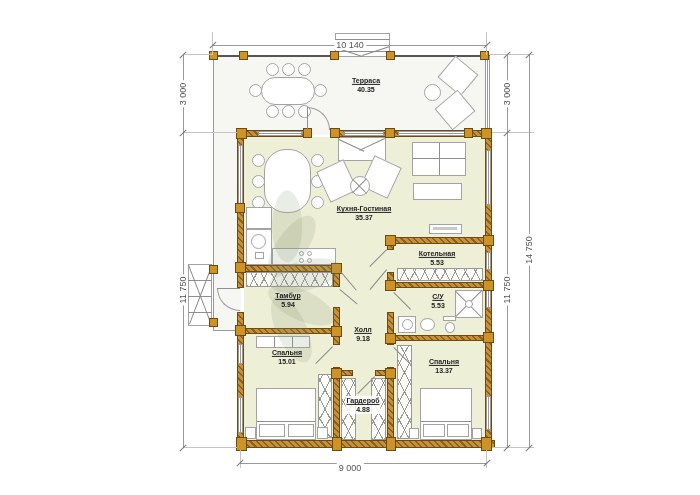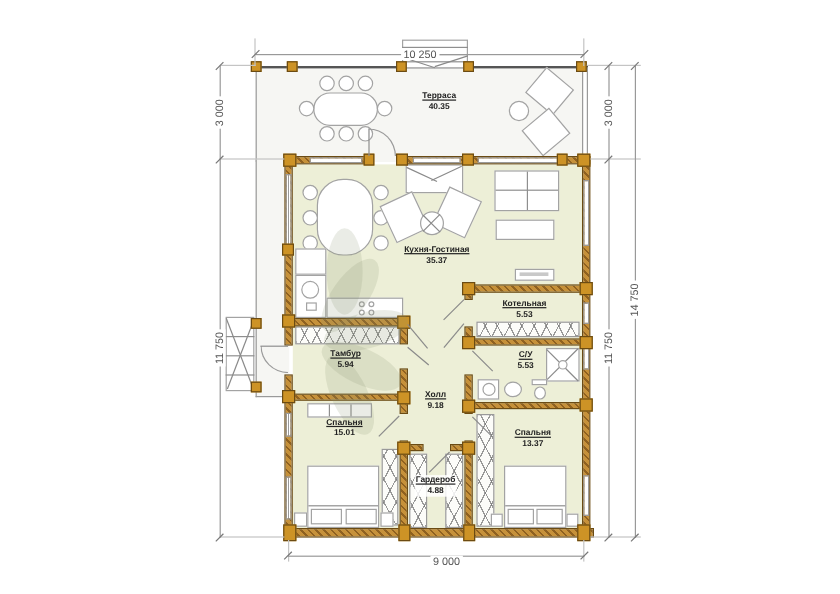--- a/index.html
+++ b/index.html
@@ -267,7 +267,7 @@
   <div class="abs dimline" style="left:213px;top:45px;width:274px;height:1px;"></div>
   <div class="abs tick" style="left:213px;top:45px;"></div>
   <div class="abs tick" style="left:487px;top:45px;"></div>
-  <div class="abs dim-label" style="left:350px;top:45px;">10 250</div>
+  <div class="abs dim-label" style="left:350px;top:45px;">10 140</div>
 
   <div class="abs ext" style="left:183px;top:54px;width:30px;height:1px;"></div>
   <div class="abs ext" style="left:183px;top:132px;width:54px;height:1px;"></div>

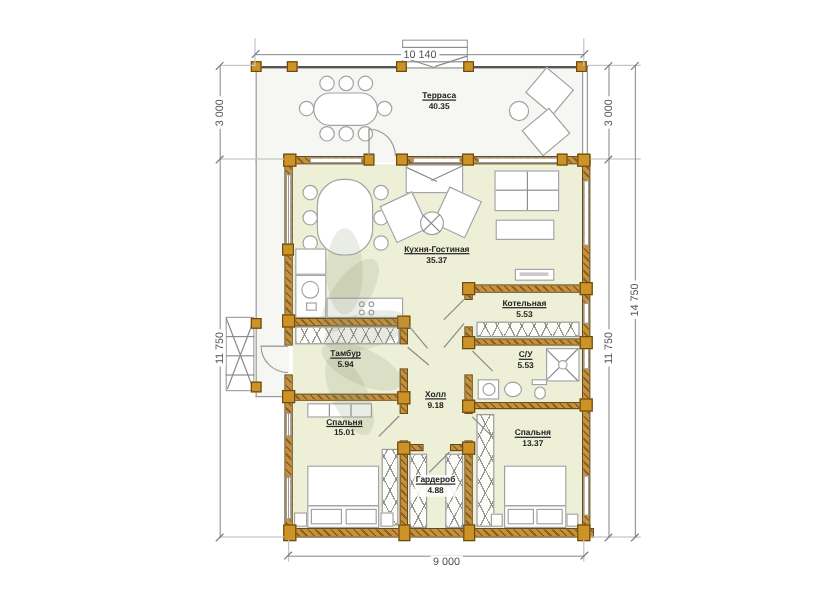--- a/index.html
+++ b/index.html
@@ -298,7 +298,7 @@
   <div class="abs dimline" style="left:240px;top:463px;width:247px;height:1px;"></div>
   <div class="abs tick" style="left:240px;top:463px;"></div>
   <div class="abs tick" style="left:487px;top:463px;"></div>
-  <div class="abs dim-label" style="left:372px;top:468px;">9 000</div>
+  <div class="abs dim-label" style="left:350px;top:468px;">9 000</div>
 
 </div>
 

